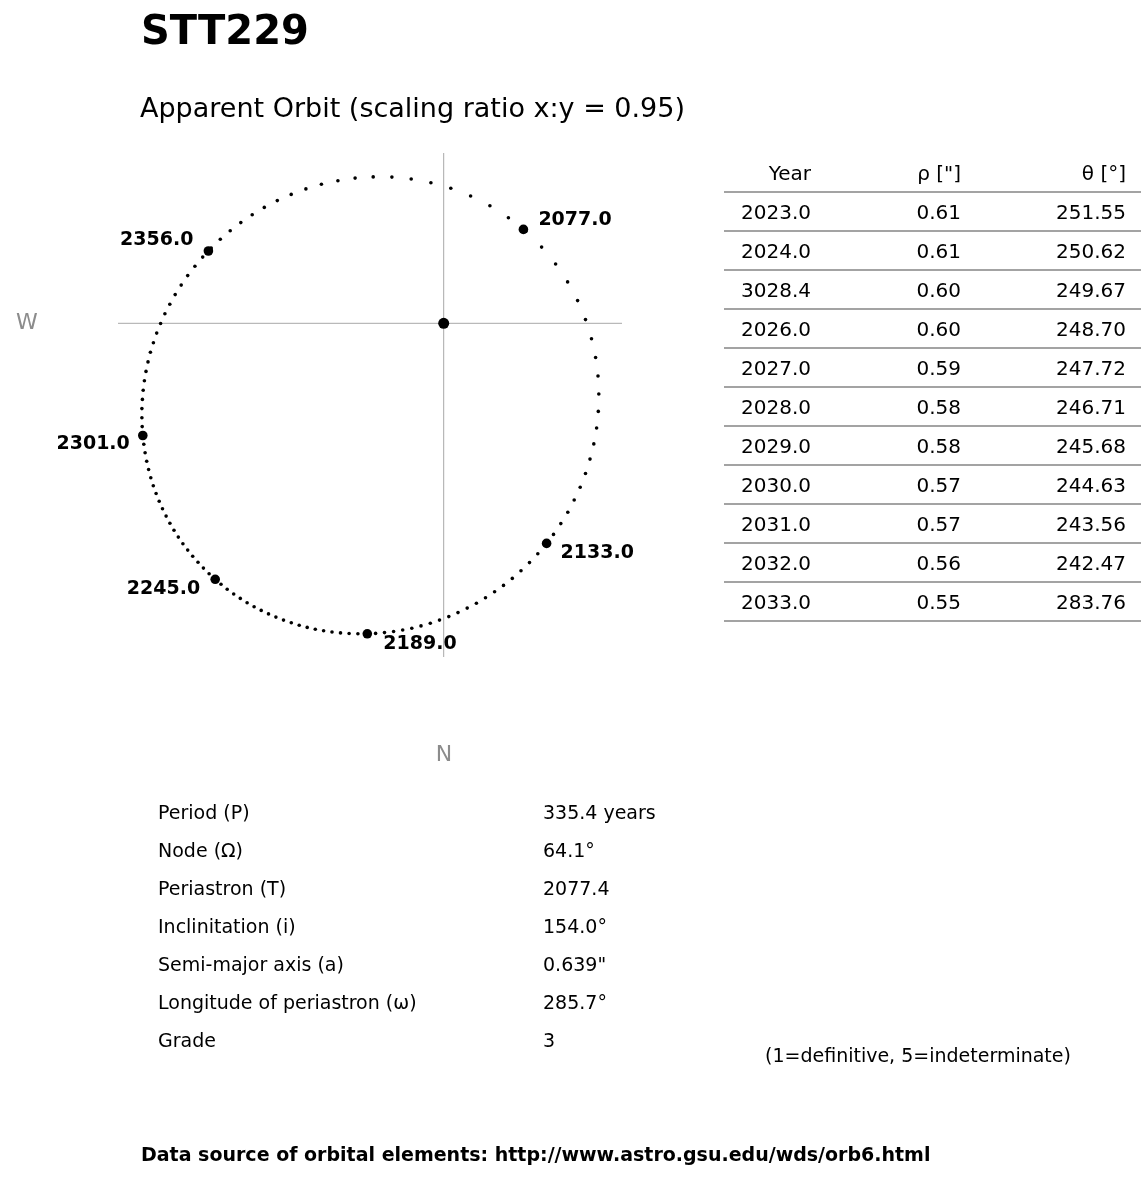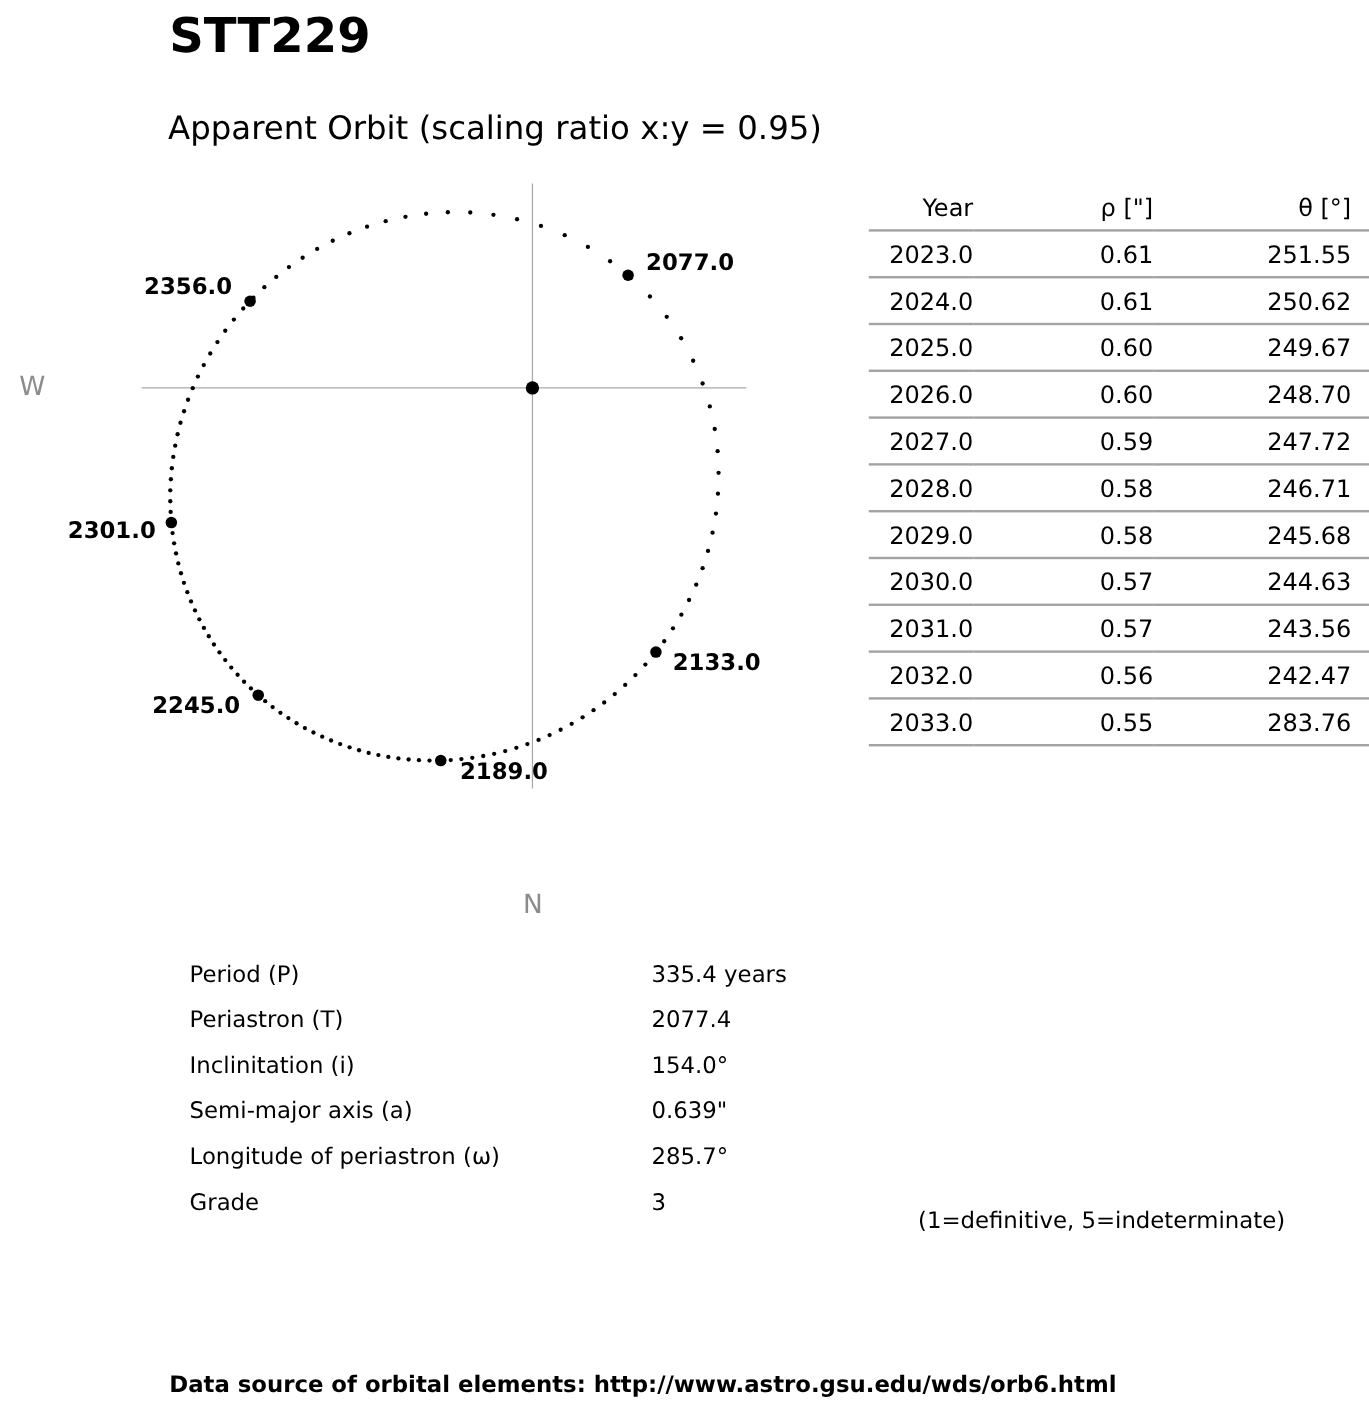--- a/index.html
+++ b/index.html
@@ -199,7 +199,7 @@
           <td class="c3">250.62</td>
         </tr>
         <tr>
-          <td class="c1">2025.0</td>
+          <td class="c1">3028.4</td>
           <td class="c2">0.60</td>
           <td class="c3">249.67</td>
         </tr>

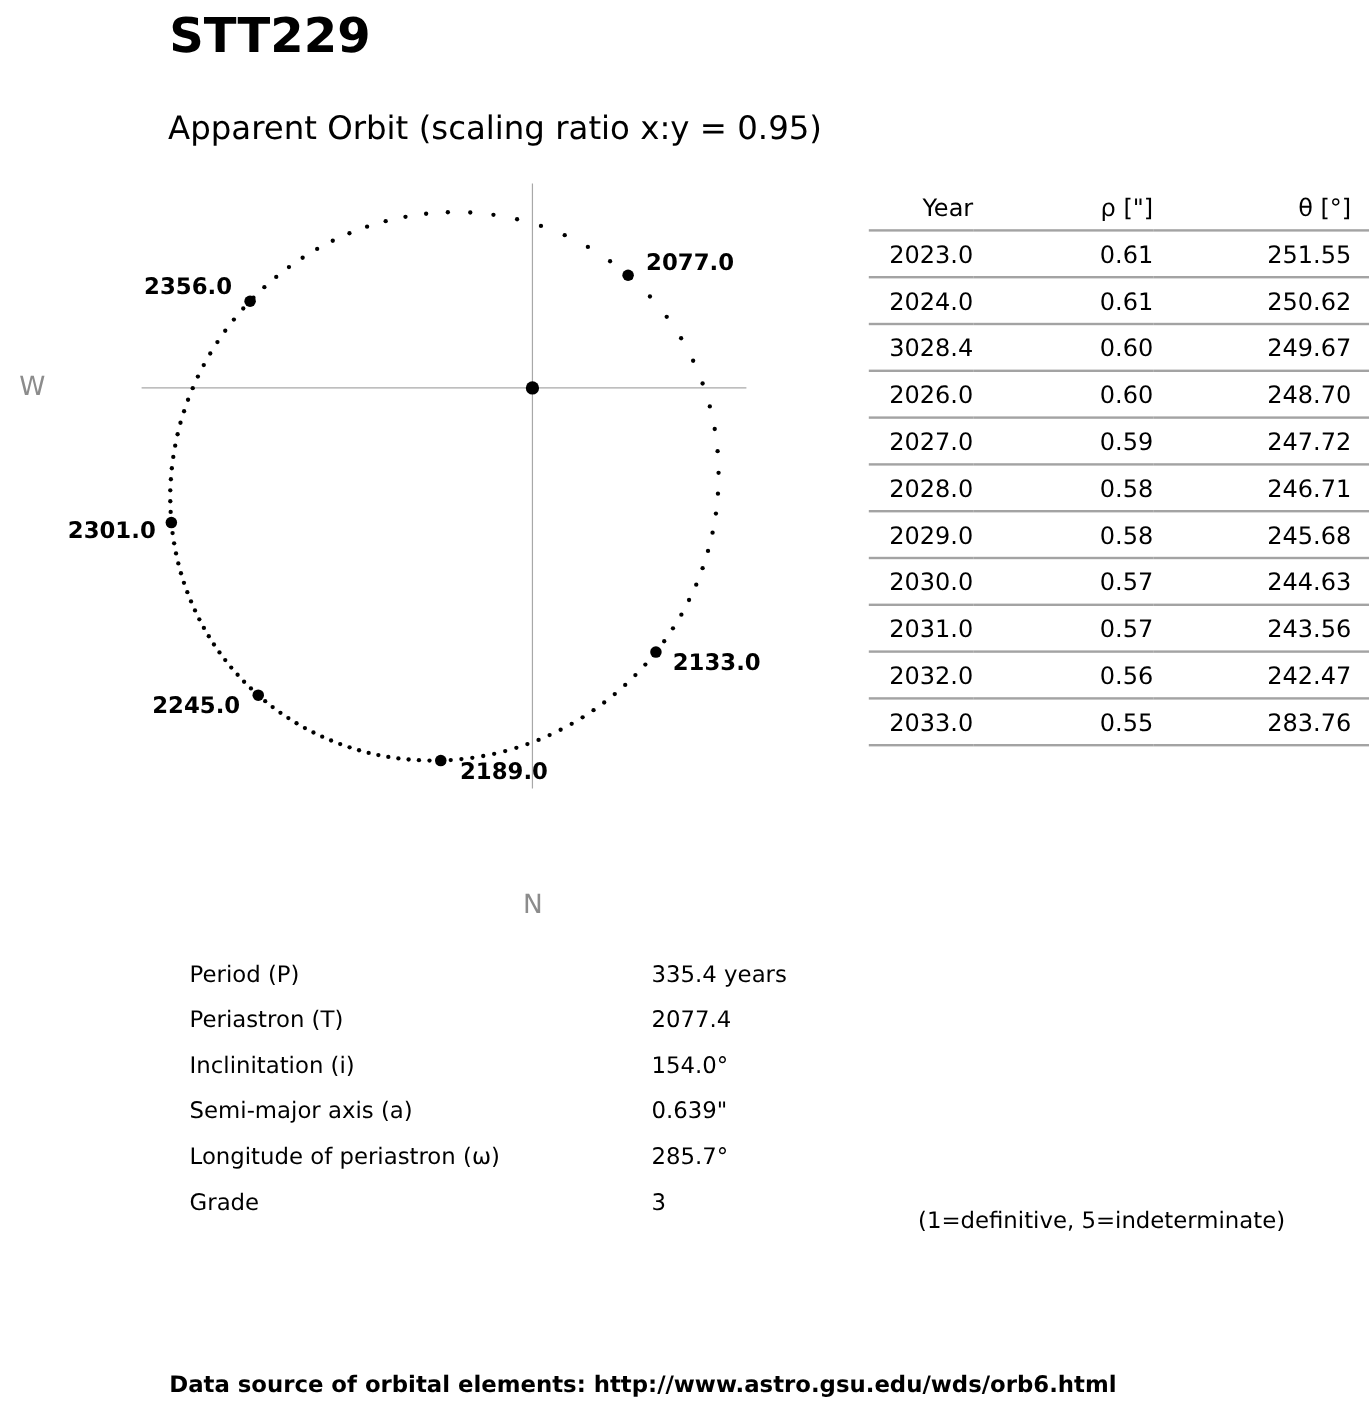--- a/index.html
+++ b/index.html
@@ -248,6 +248,7 @@
 
   <div class="elements" id="elements-list">
       <div class="el-row"><span>Period (P)</span><span class="el-value">335.4 years</span></div>
+      <div class="el-row"><span>Node (Ω)</span><span class="el-value">64.1°</span></div>
       <div class="el-row"><span>Periastron (T)</span><span class="el-value">2077.4</span></div>
       <div class="el-row"><span>Inclinitation (i)</span><span class="el-value">154.0°</span></div>
       <div class="el-row"><span>Semi-major axis (a)</span><span class="el-value">0.639"</span></div>

